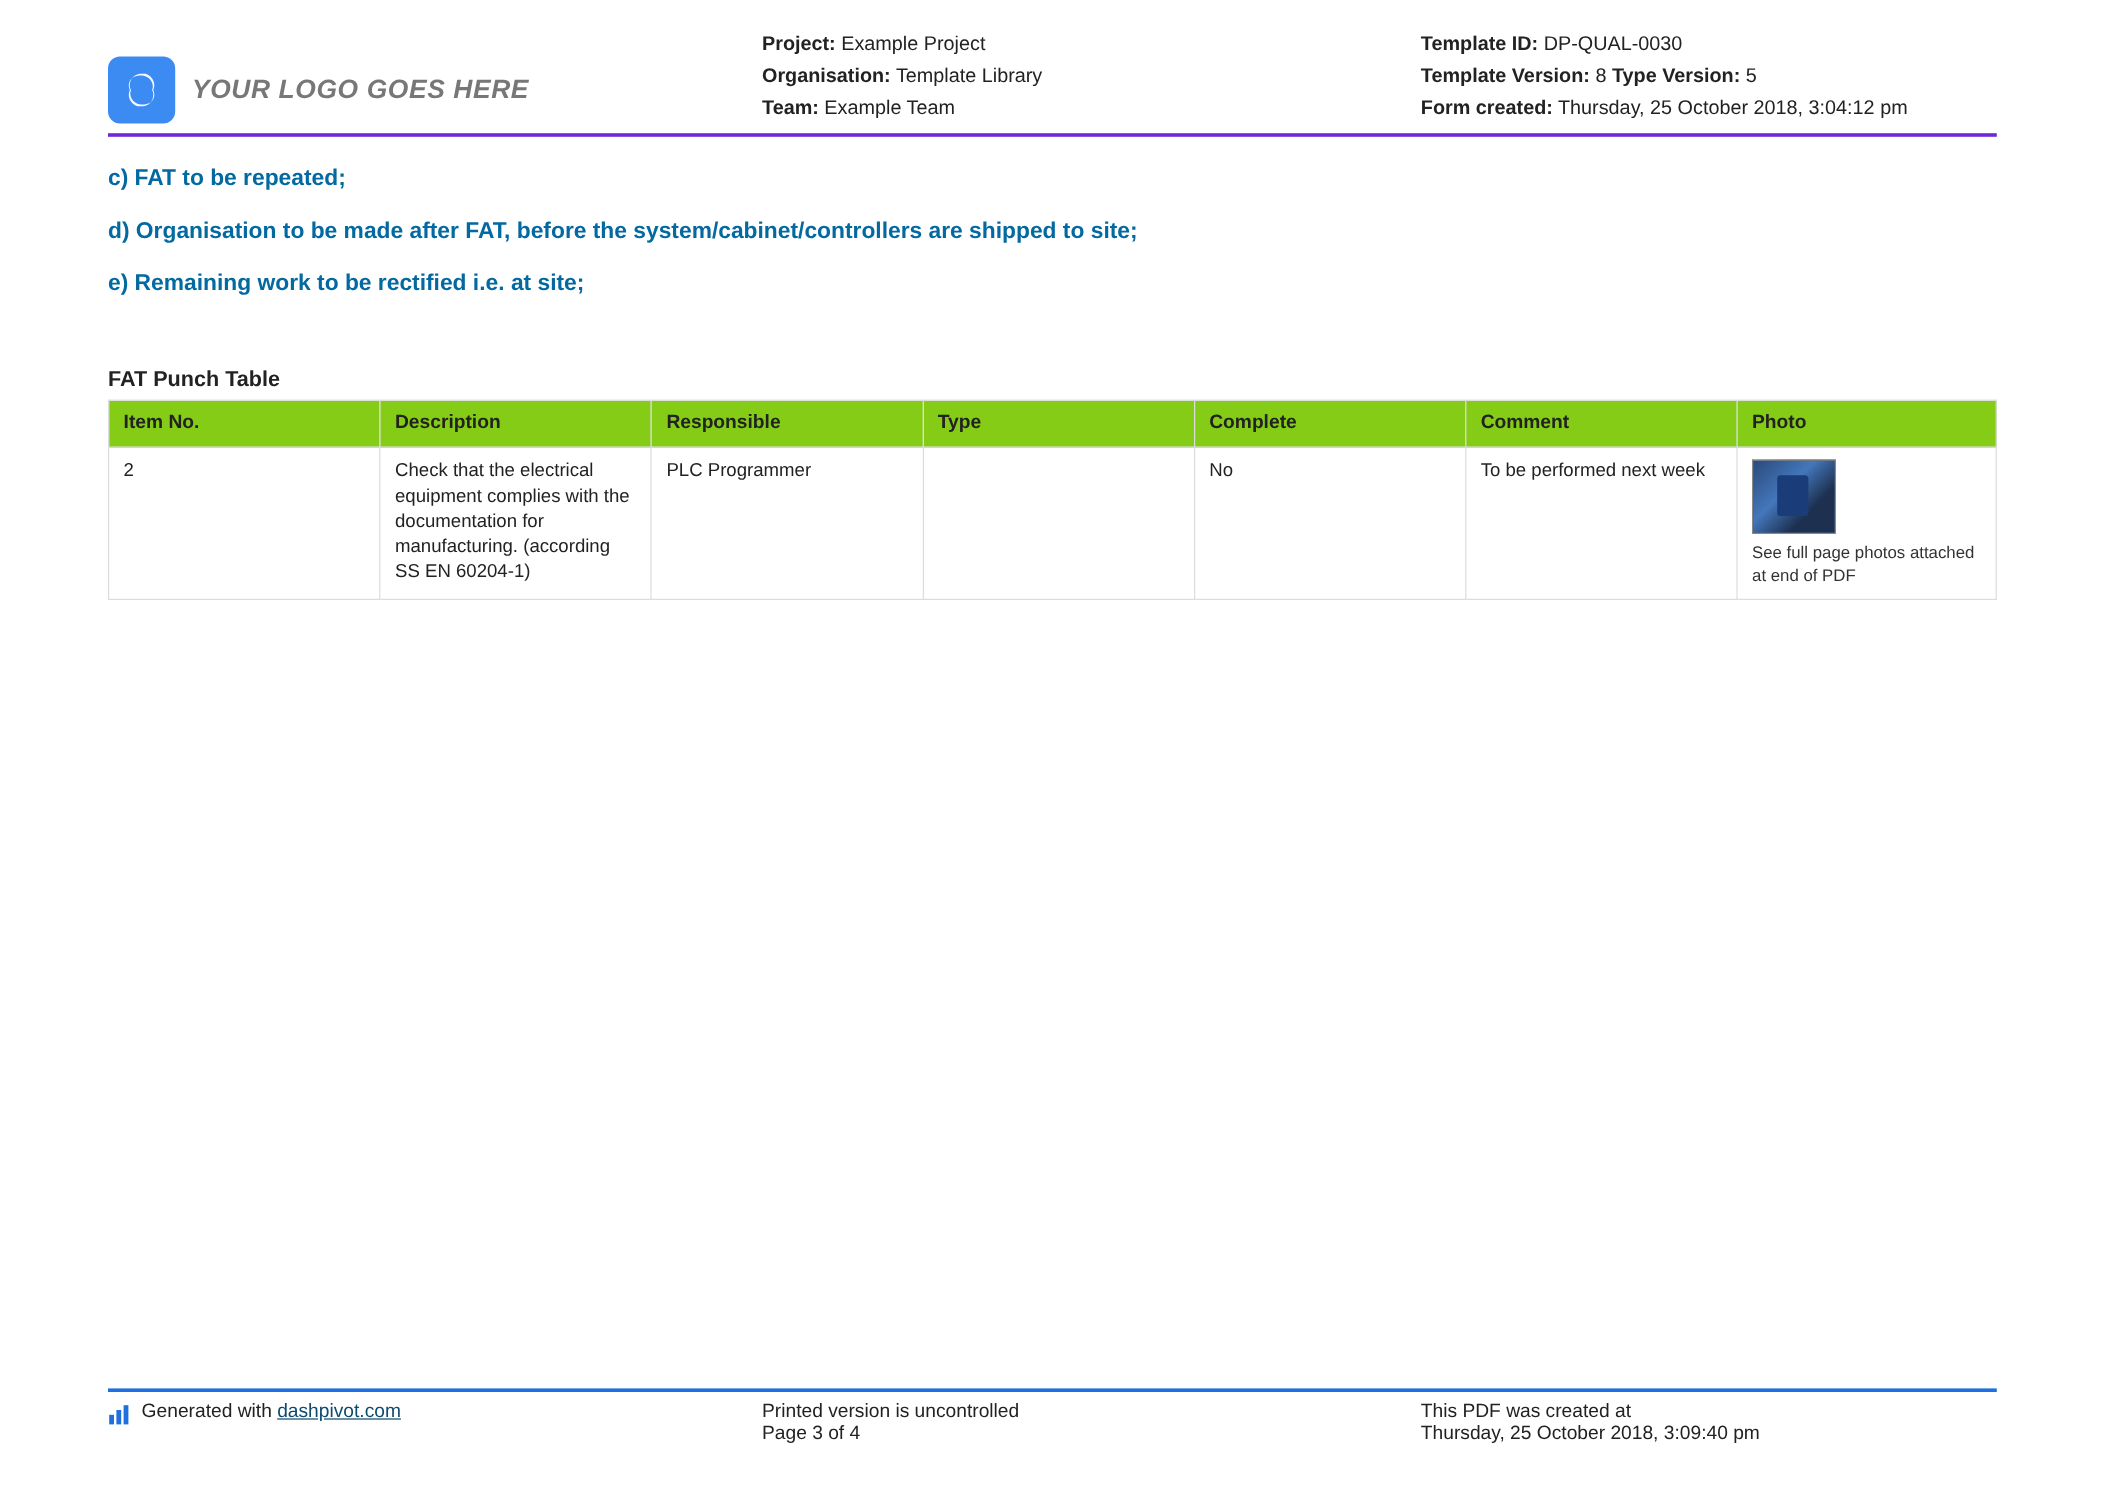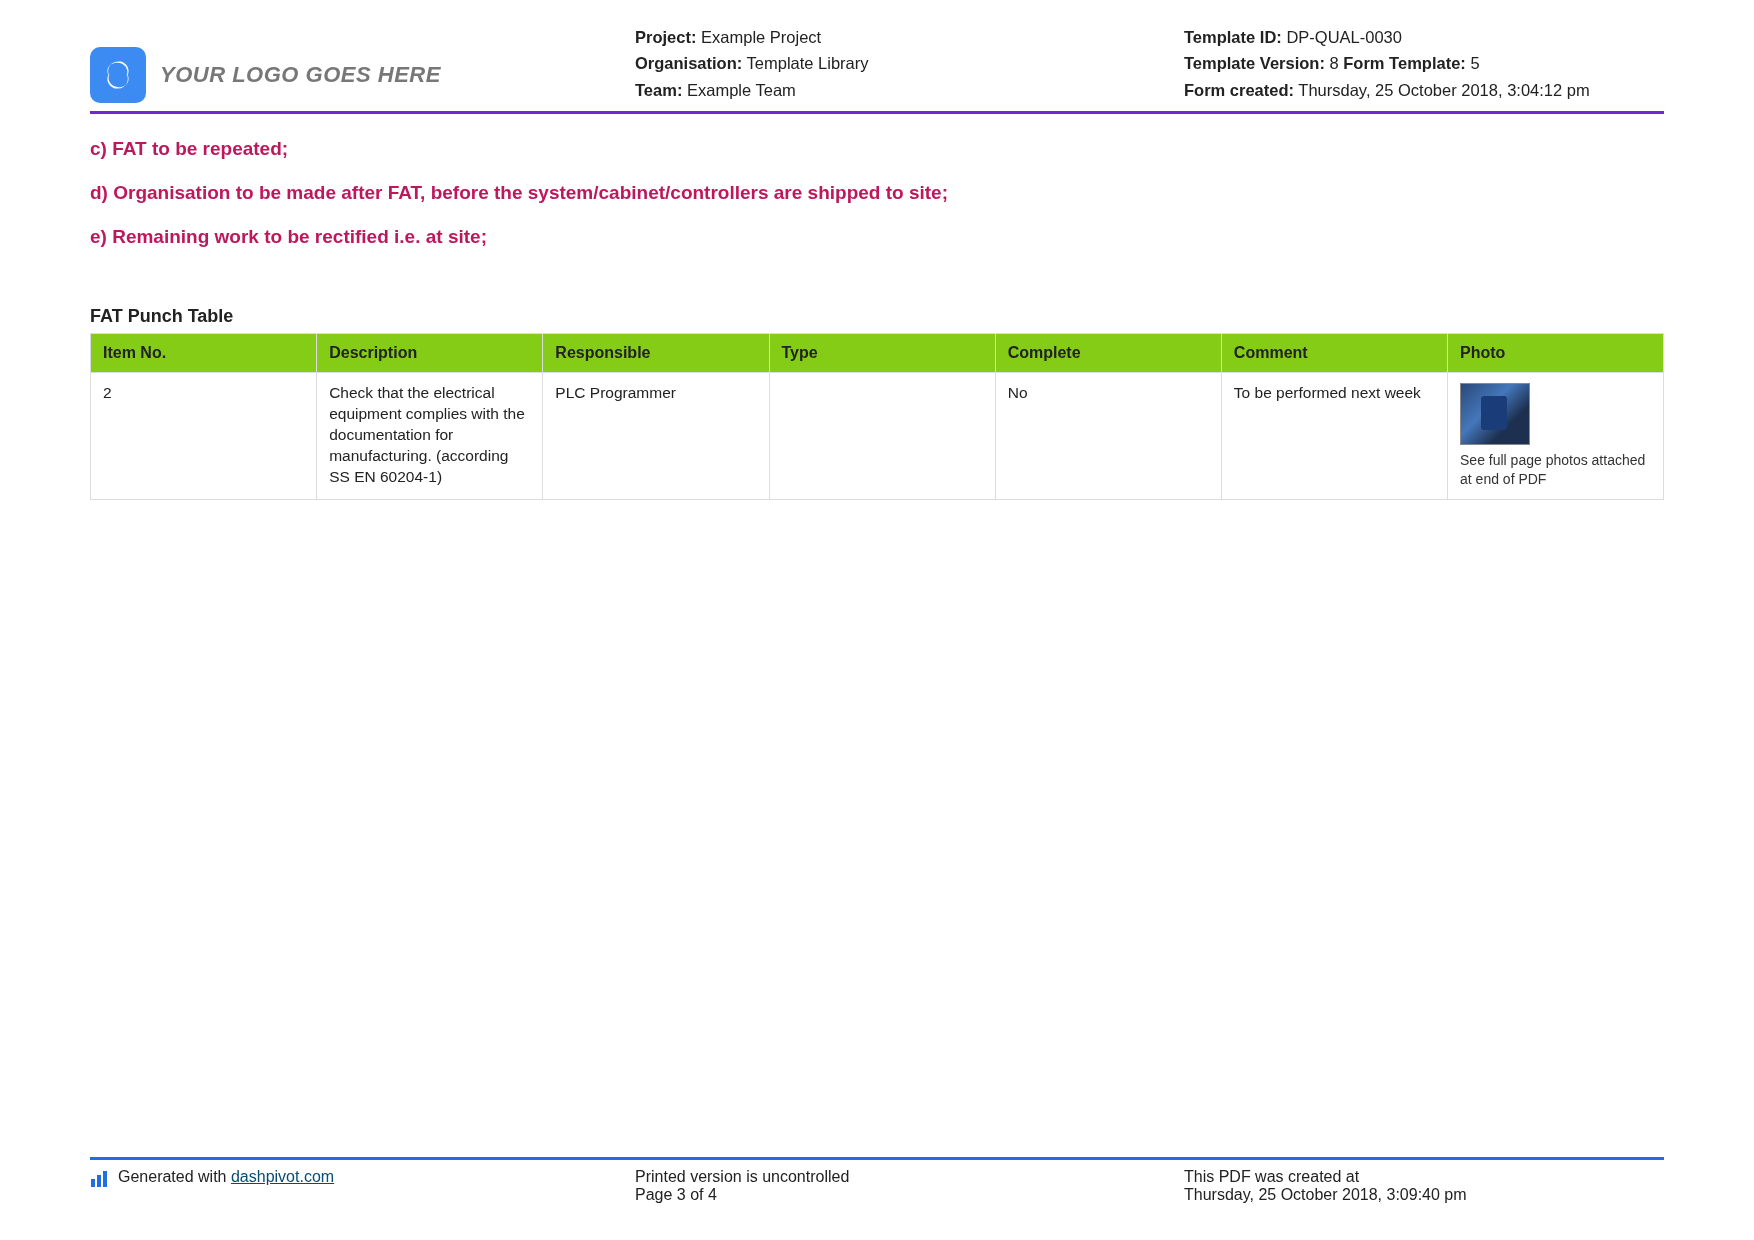--- a/index.html
+++ b/index.html
@@ -179,7 +179,7 @@
         <span> </span>
         <span class="value">8</span>
         <span> </span>
-        <span class="label">Form Template:</span>
+        <span class="label">Type Version:</span>
         <span> </span>
         <span class="value">5</span>
       </div>

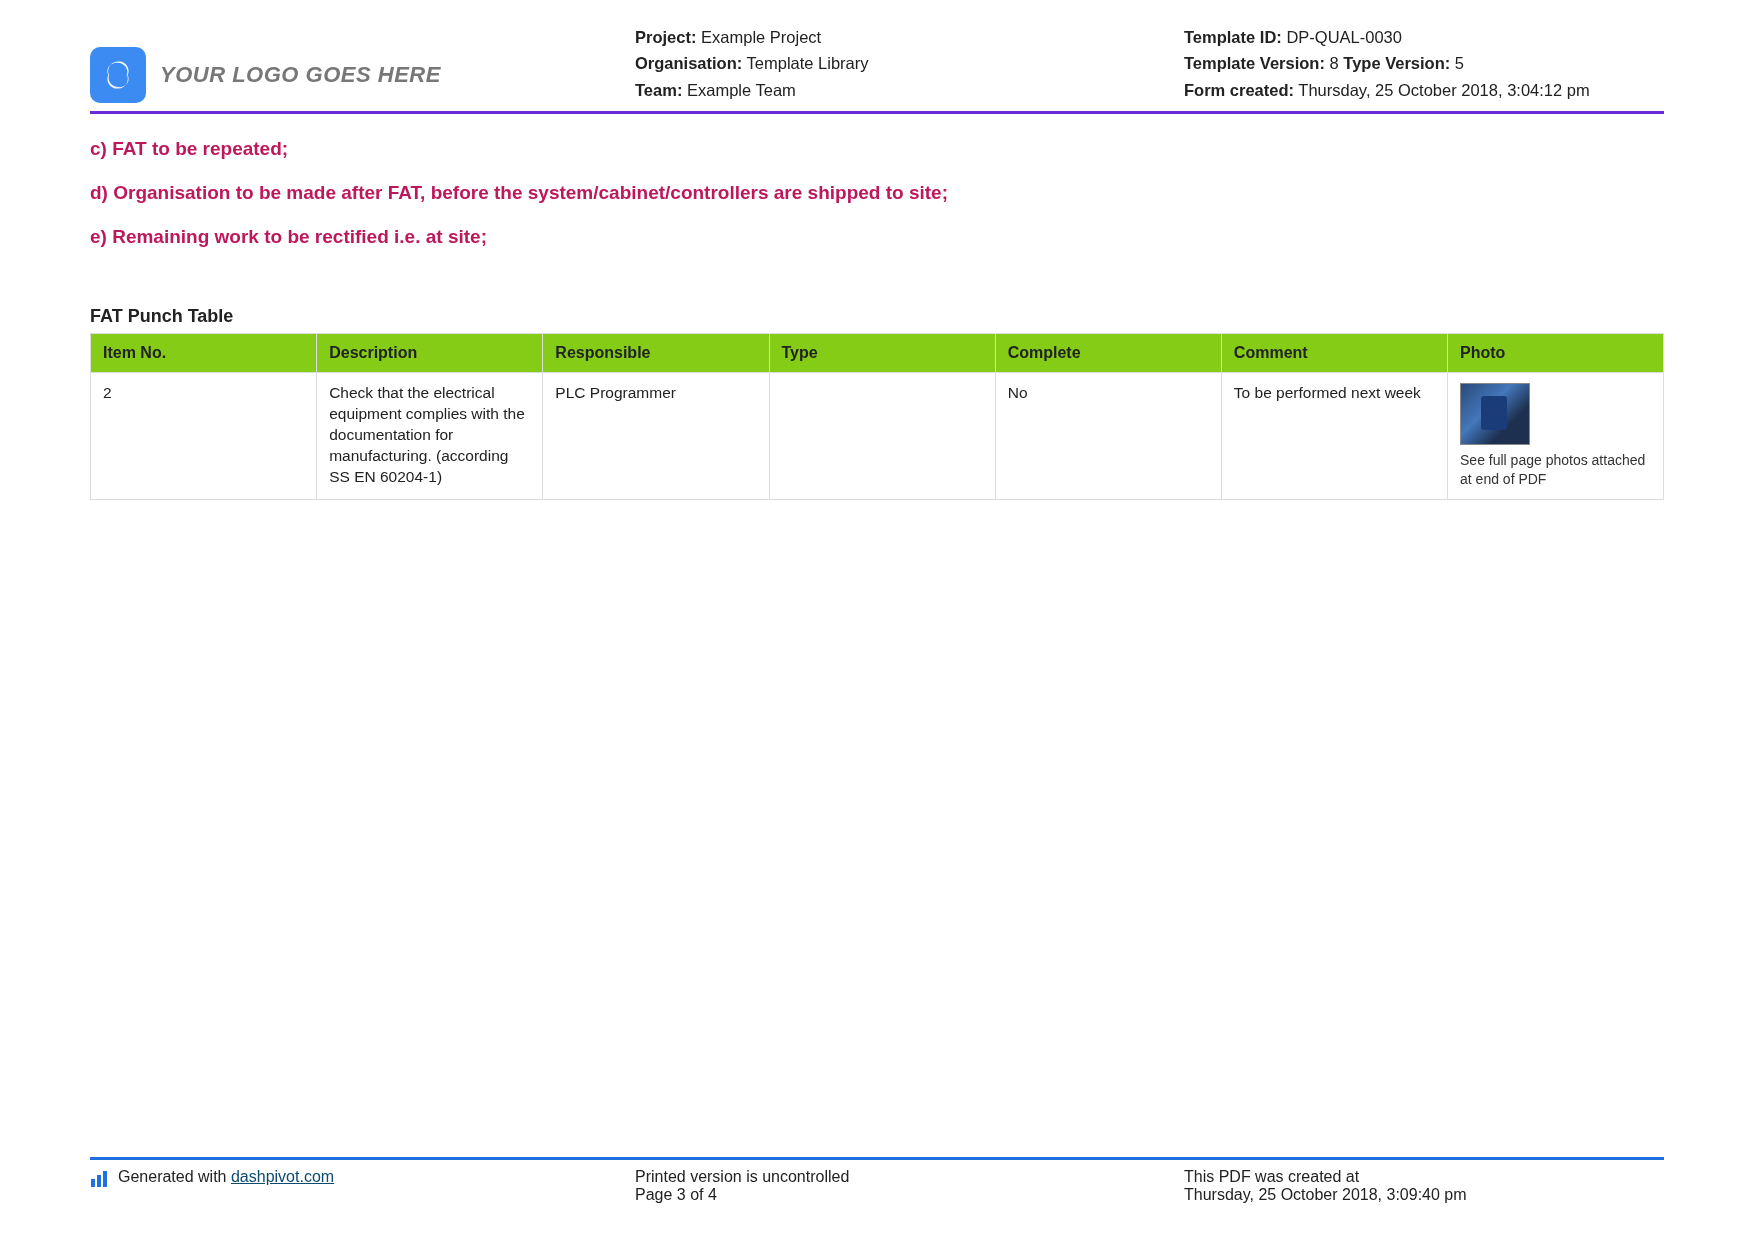--- a/index.html
+++ b/index.html
@@ -66,7 +66,7 @@
   .note-line {
     font-weight: 700;
     font-size: 19px;
-    color: #be185d;
+    color: #0369a1;
     margin-bottom: 22px;
   }
   .section-title {

